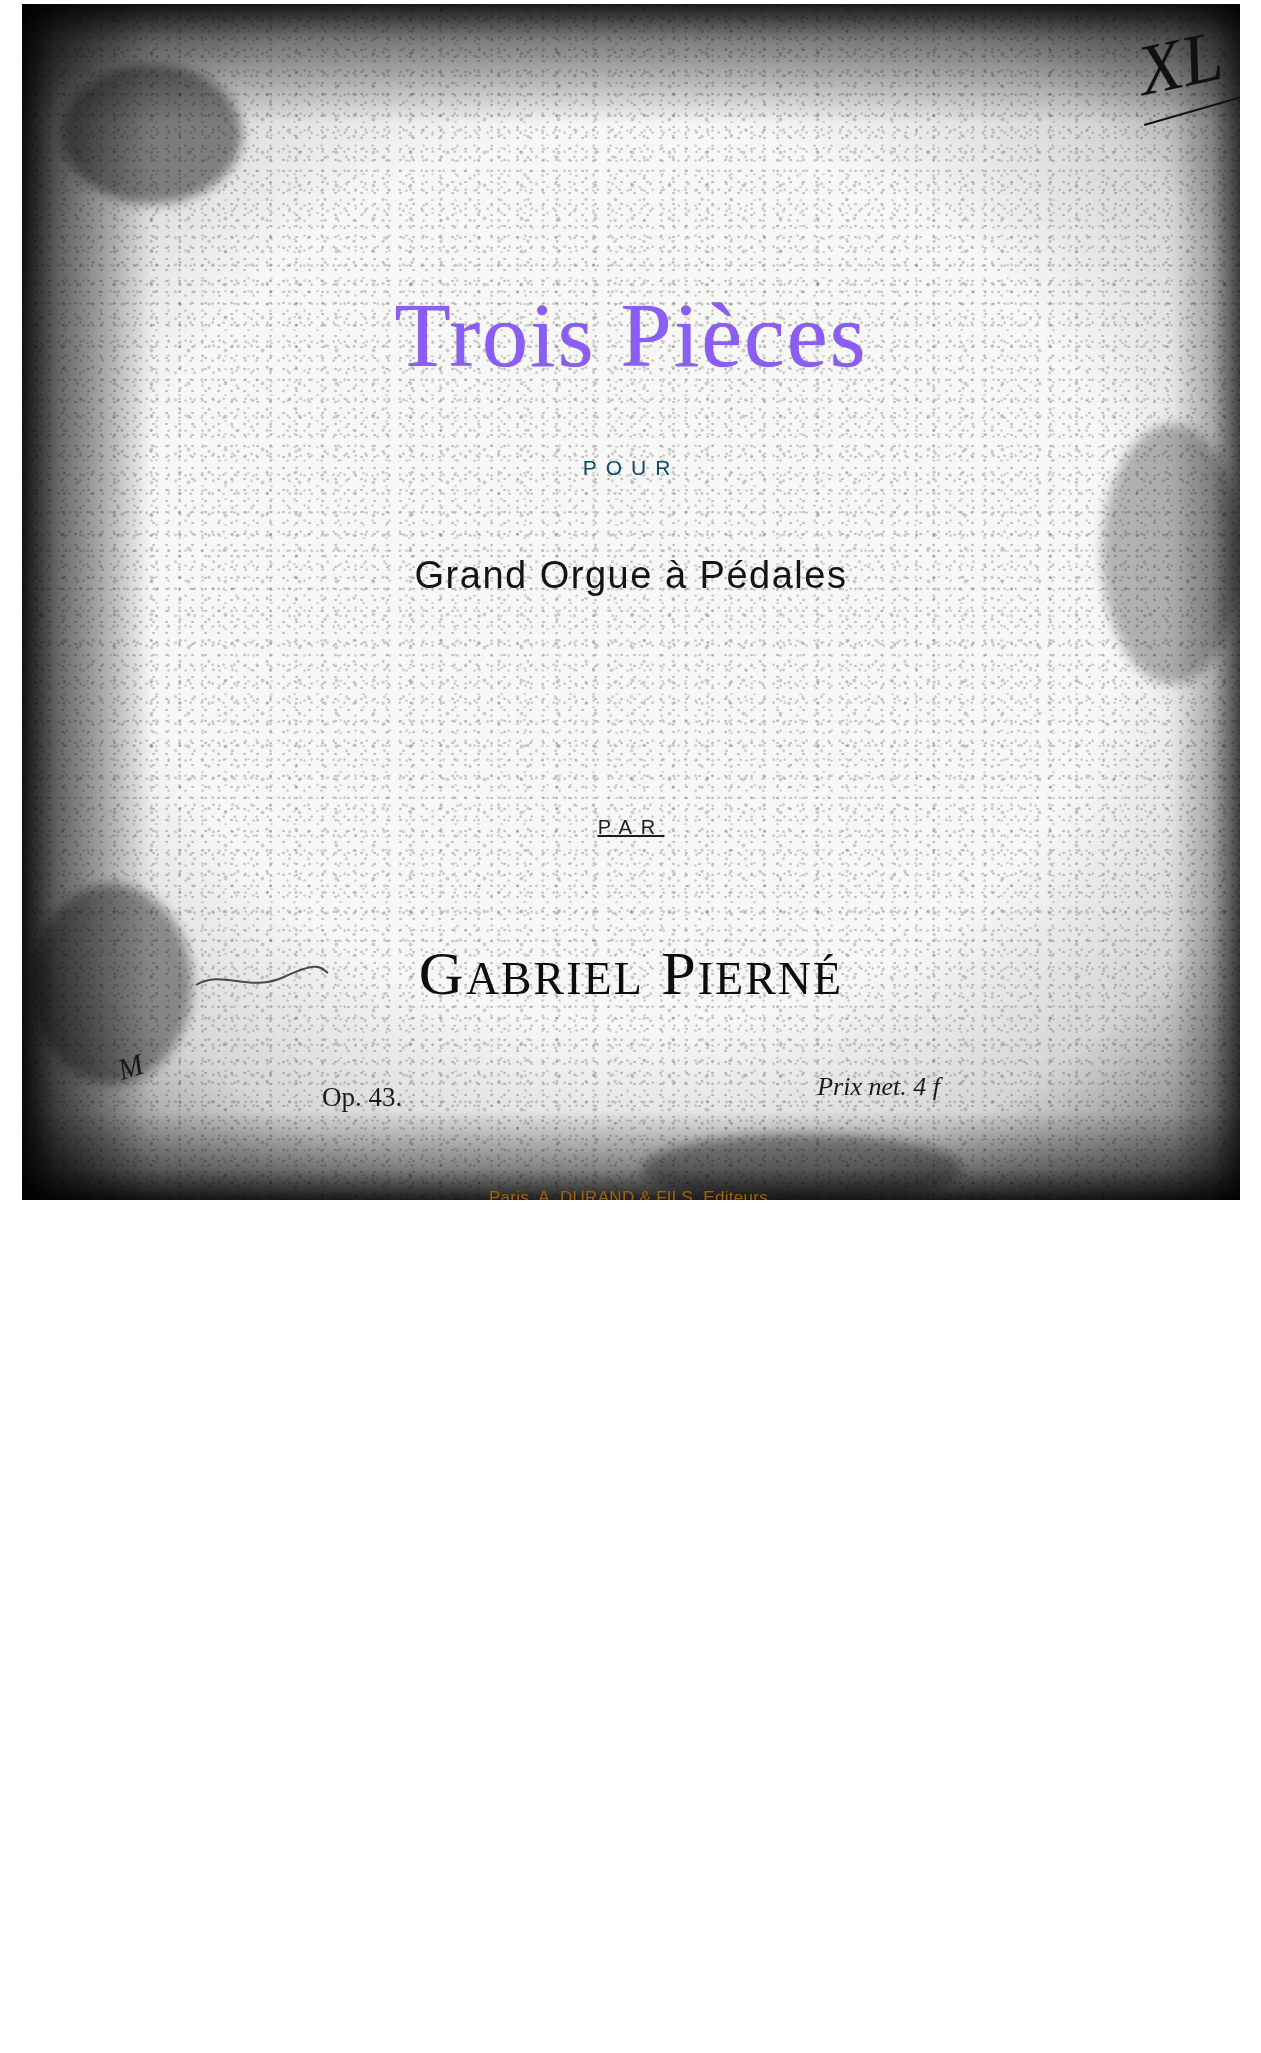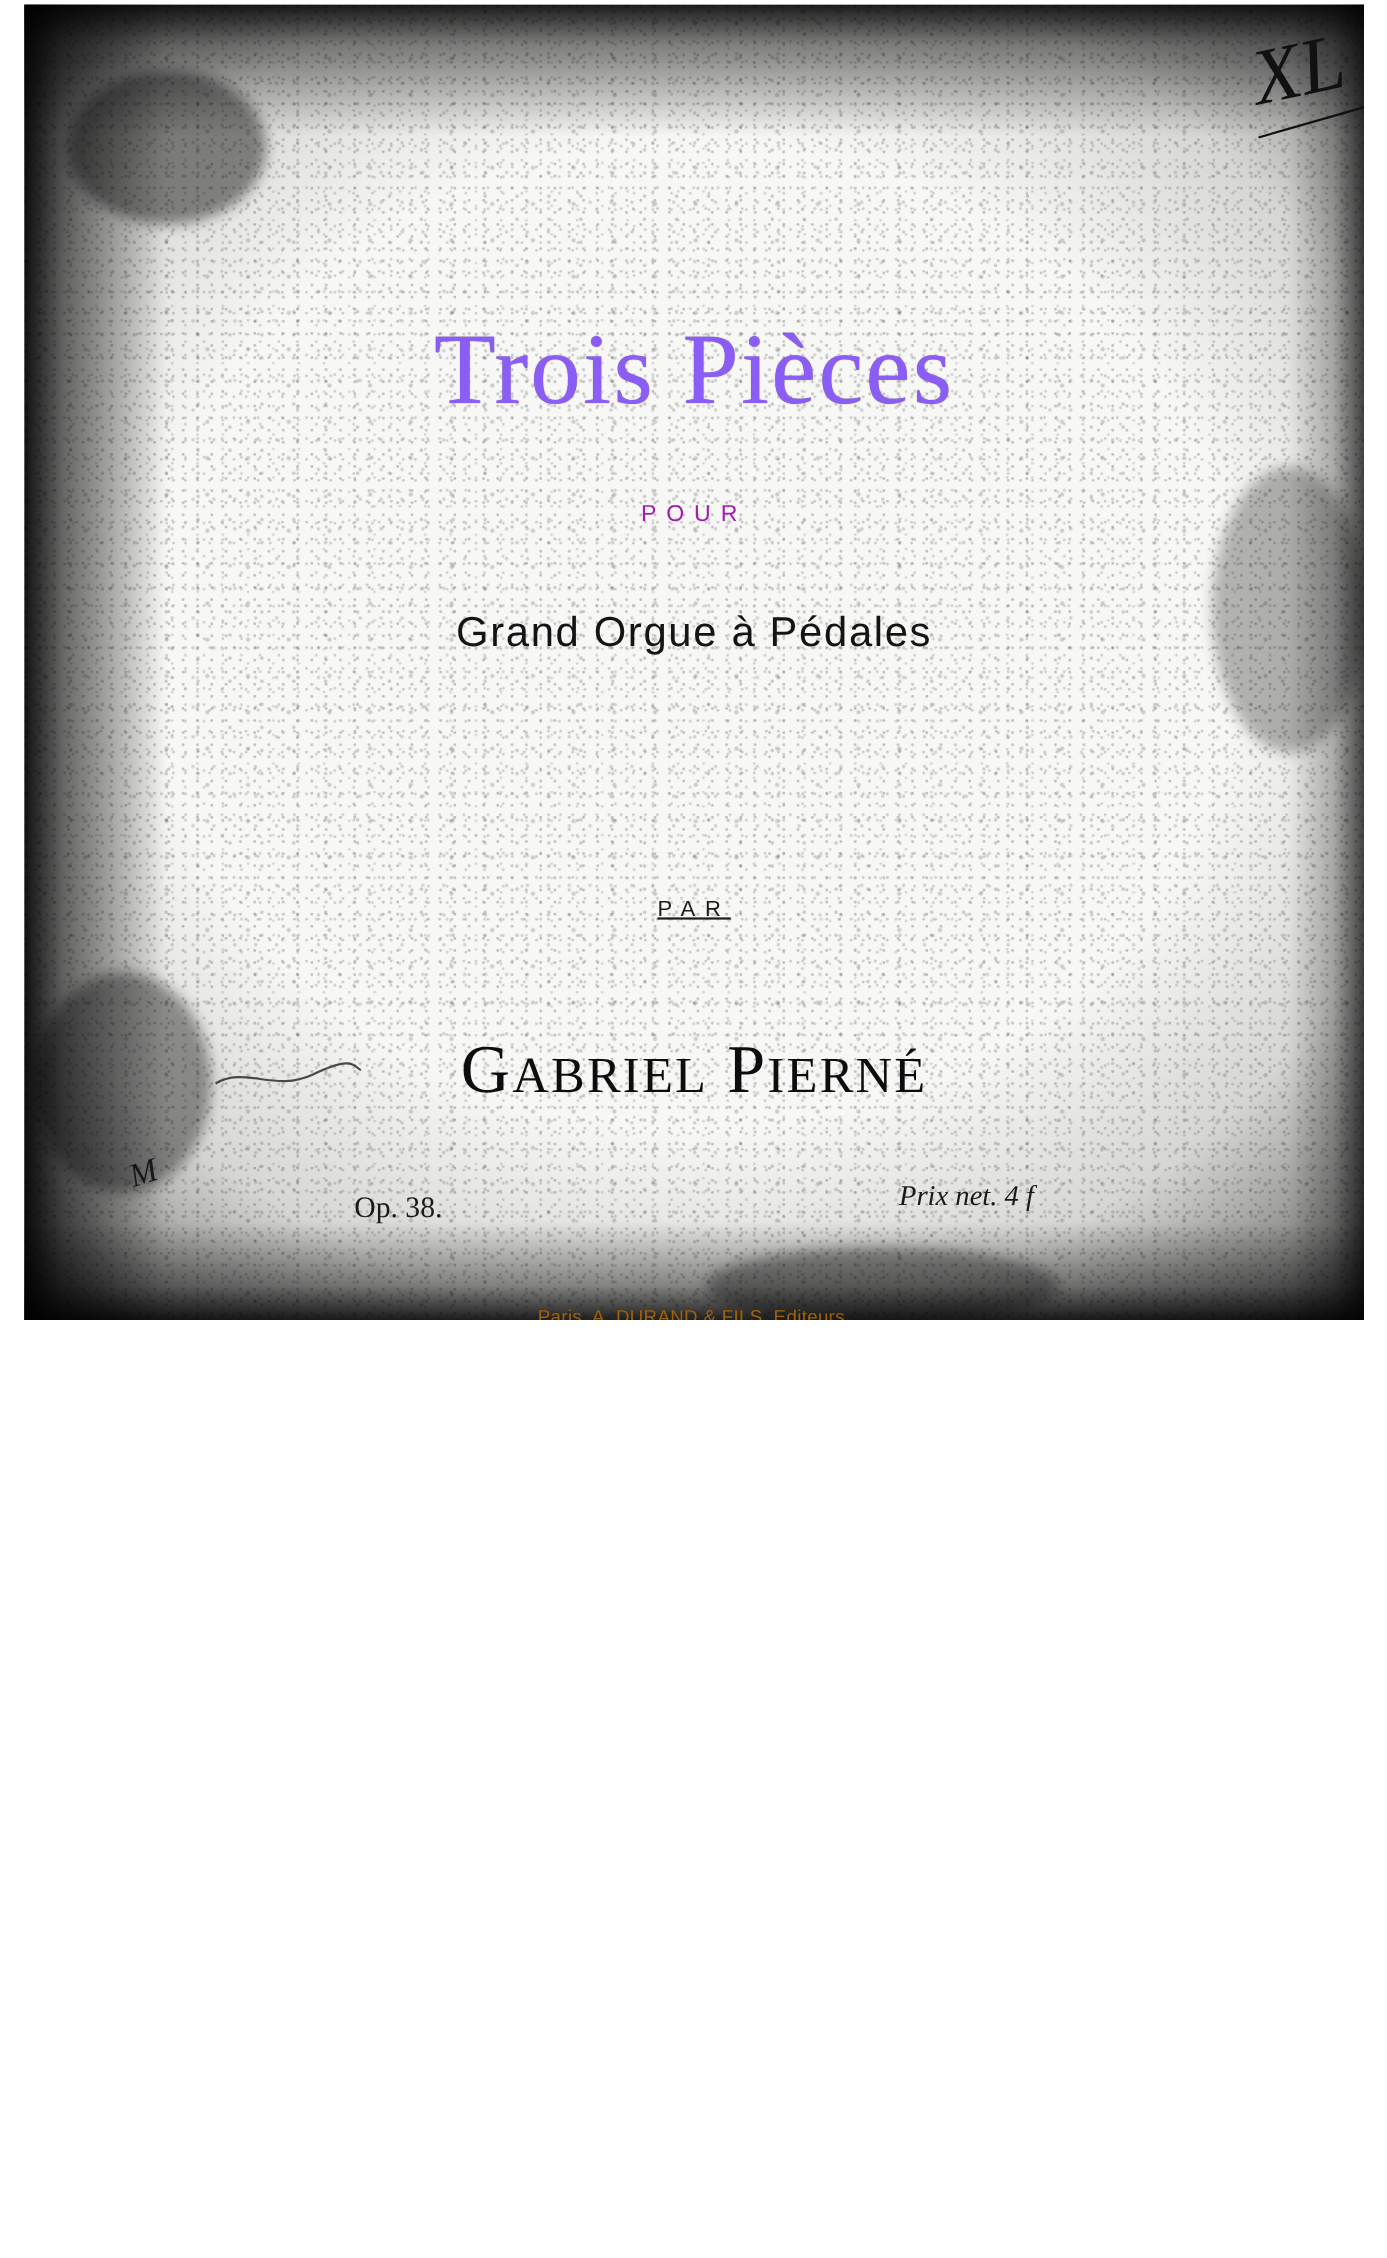--- a/index.html
+++ b/index.html
@@ -126,7 +126,7 @@
     font-size: 21px;
     letter-spacing: 9px;
     font-family: "Liberation Sans", sans-serif;
-    color: #a21caf;
+    color: #0c4a6e;
   }
   #instrument {
     top: 522px;

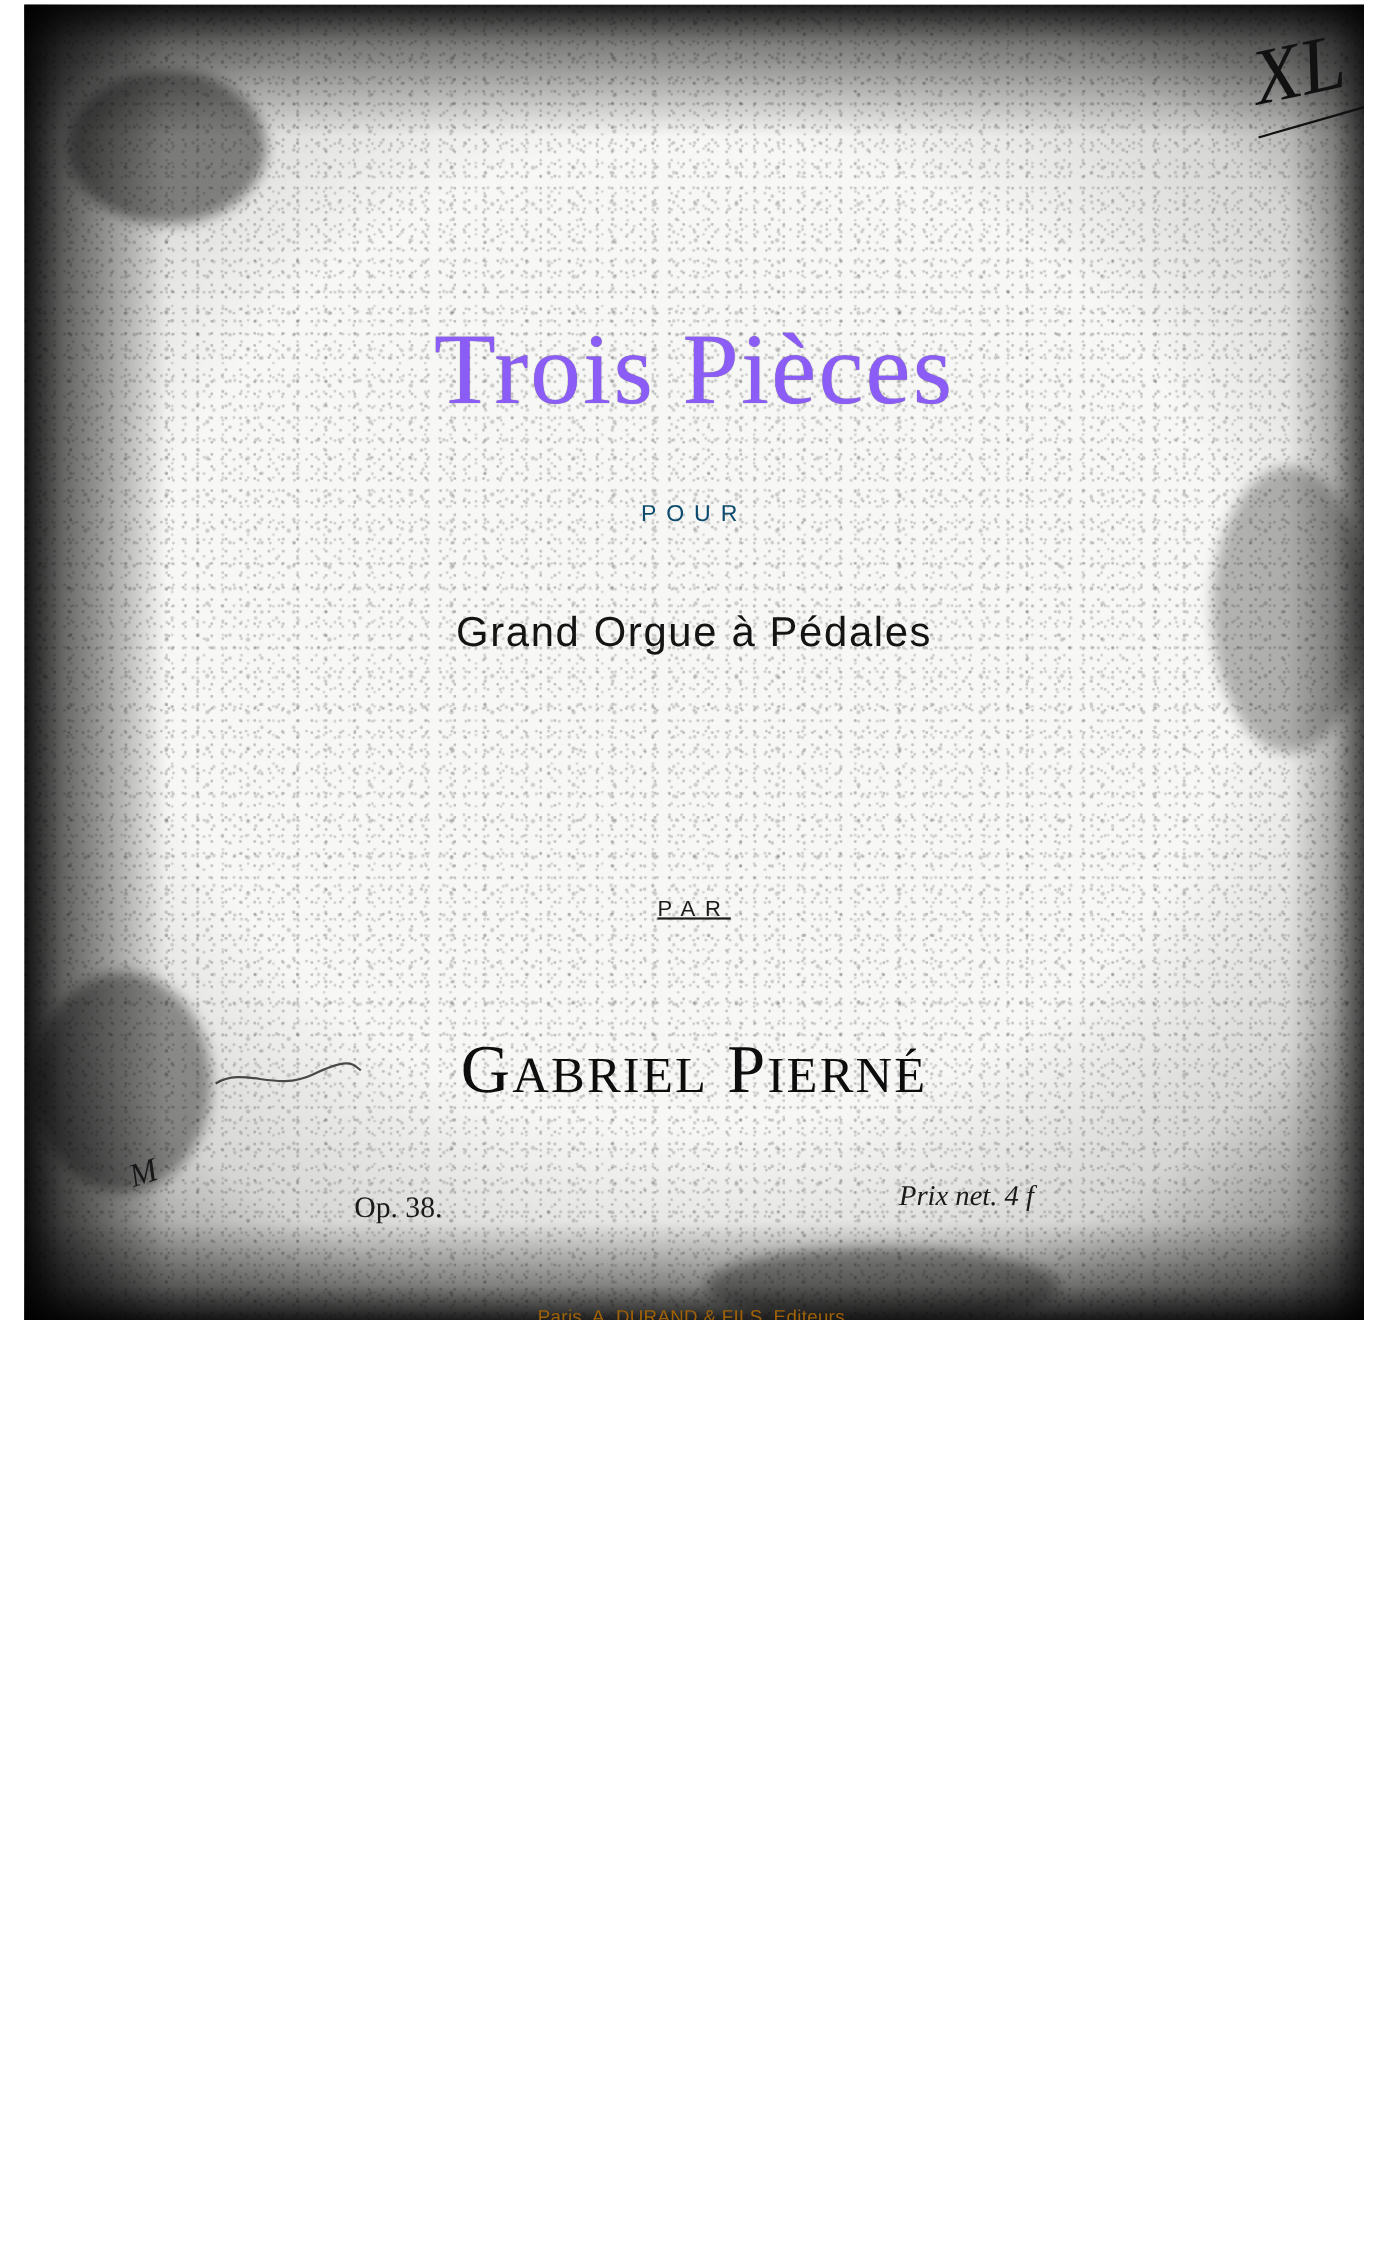--- a/index.html
+++ b/index.html
@@ -275,7 +275,7 @@
     <span>P</span><span class="small-caps">IERNÉ</span>
   </div>
 
-  <div class="txt" id="opus">Op. 38.</div>
+  <div class="txt" id="opus">Op. 43.</div>
   <div class="txt" id="price">Prix net. 4 f</div>
 
   <div class="txt center-col" id="publisher">Paris, A. DURAND &amp; FILS, Editeurs,</div>

